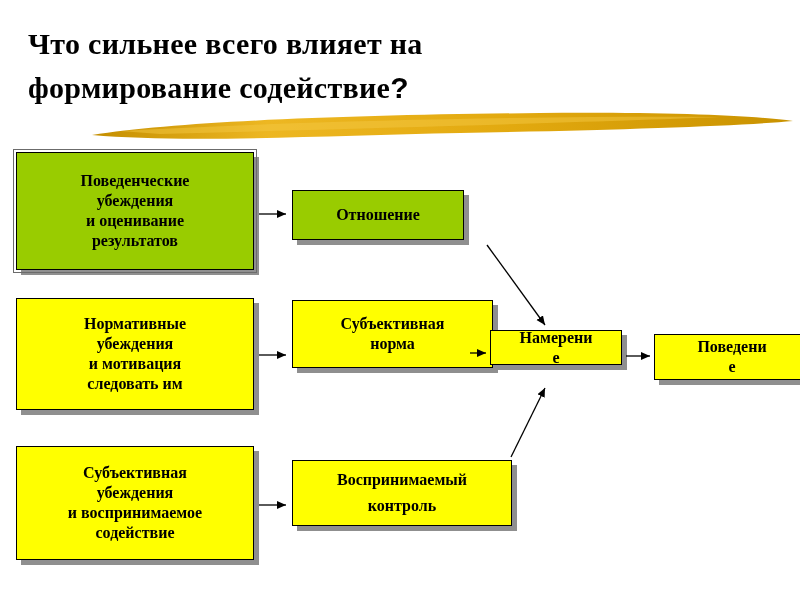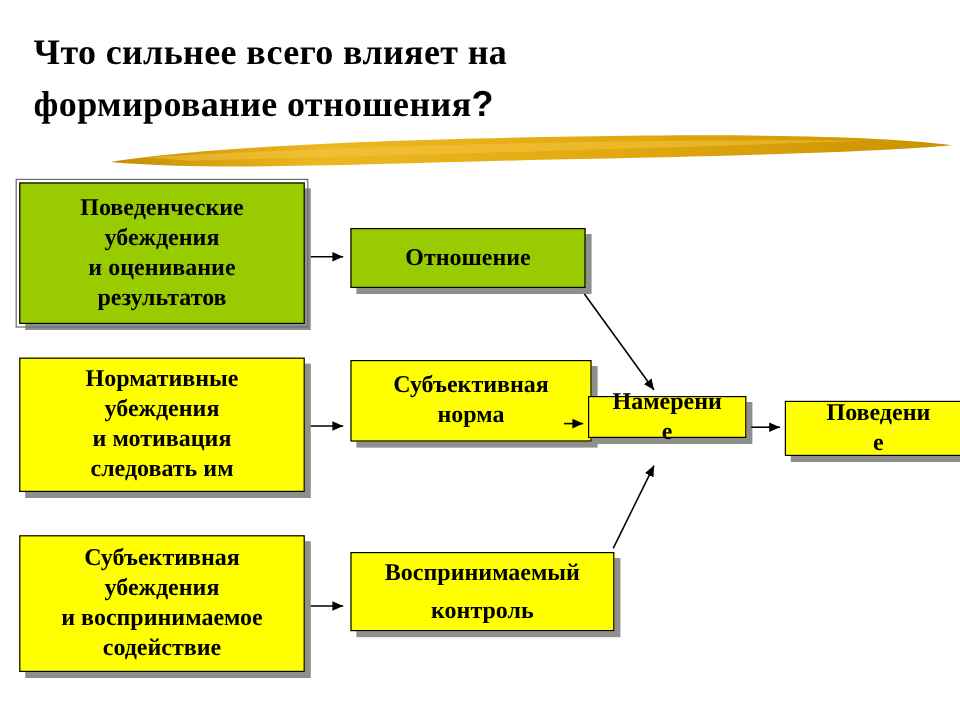--- a/index.html
+++ b/index.html
@@ -80,7 +80,7 @@
 
   <h1 class="title">
     <span>Что сильнее всего влияет на</span><br>
-    <span>формирование отношения</span><span class="qmark">?</span>
+    <span>формирование содействие</span><span class="qmark">?</span>
   </h1>
 
   <svg class="swoosh" width="800" height="48" viewBox="0 0 800 48">

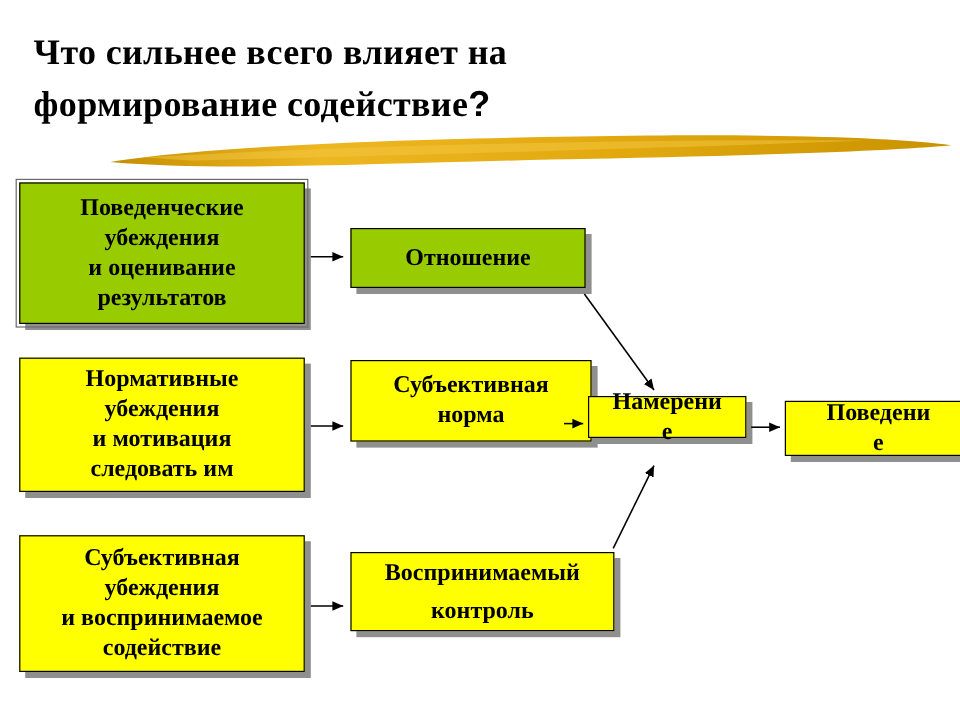--- a/index.html
+++ b/index.html
@@ -52,7 +52,7 @@
     text-align: center;
     font-family: "Liberation Serif", serif;
     font-weight: bold;
-    font-size: 20px;
+    font-size: 16px;
     line-height: 1.25;
     color: #000000;
     padding: 2px 4px;

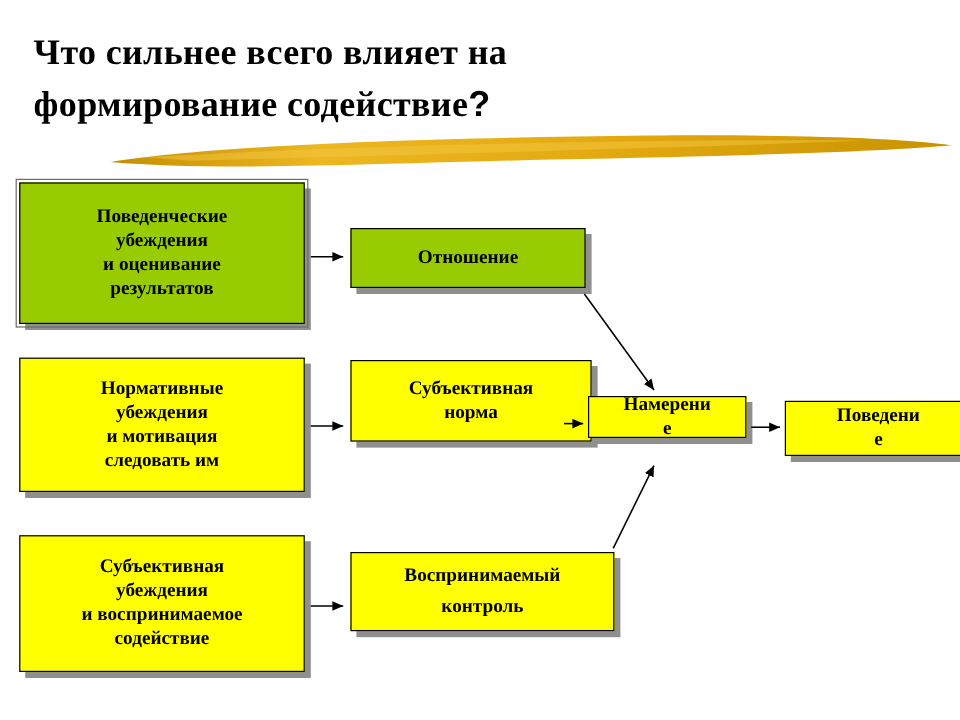--- a/index.html
+++ b/index.html
@@ -104,7 +104,7 @@
 результатов</span>
   </div>
 
-  <div class="box green" style="left:292px; top:190px; width:196px; height:50px;justify-content:center;">
+  <div class="box green" style="left:292px; top:190px; width:172px; height:50px;justify-content:center;">
     <span>Отношение</span>
   </div>
 

